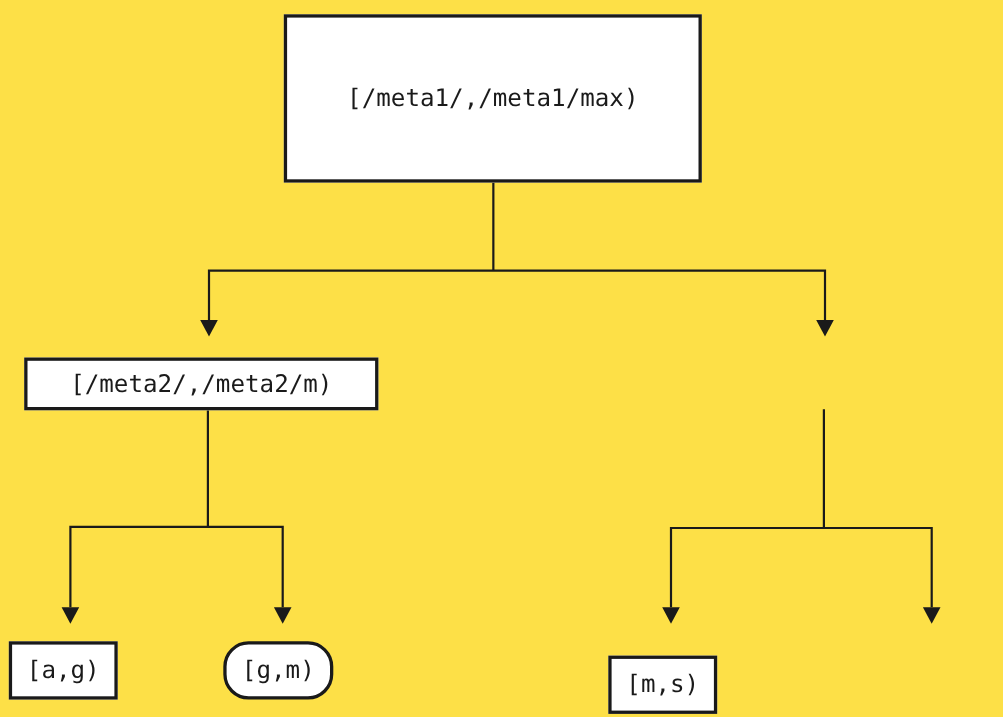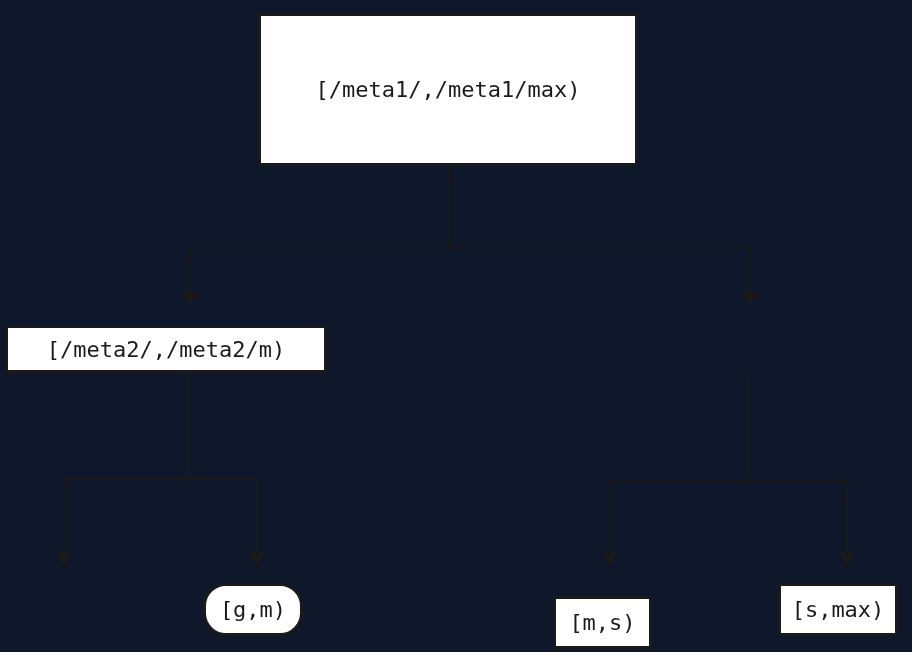--- a/index.html
+++ b/index.html
@@ -11,7 +11,7 @@
     position: relative;
     width: 912px;
     height: 652px;
-    background: #0f172a;
+    background: #fde047;
     overflow: hidden;
     font-family: "DejaVu Sans Mono", "Liberation Mono", monospace;
   }

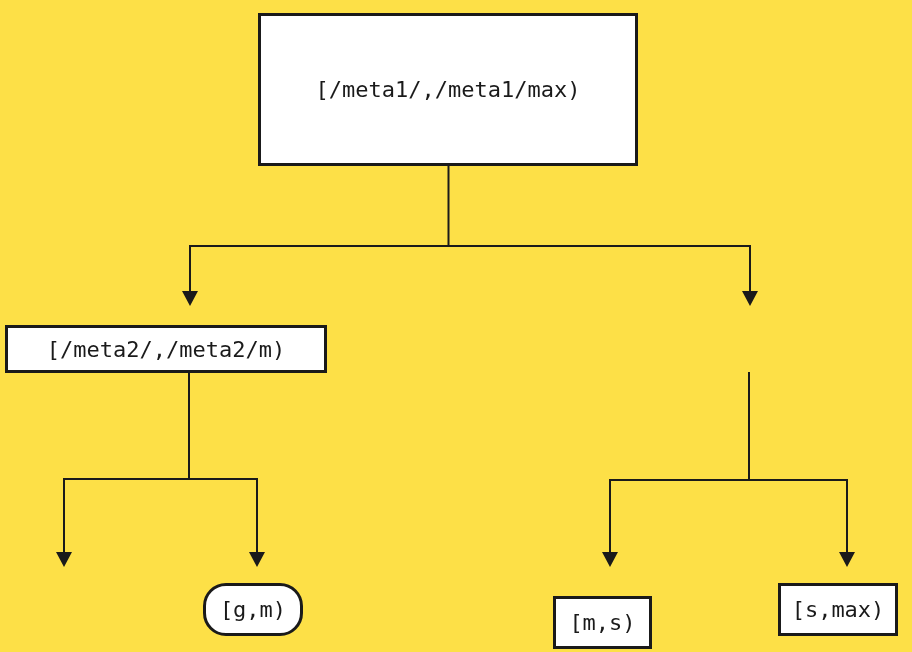--- a/index.html
+++ b/index.html
@@ -37,7 +37,7 @@
     z-index: 2;
   }
   .node-root  { left: 258px; top: 13px;  width: 380px; height: 153px; }
-  .node-l2a   { left: 5px;  top: 325px; width: 322px; height: 48px; }
+  .node-l2a   { left: 22px;  top: 325px; width: 322px; height: 48px; }
   .node-l2b   { left: 583px; top: 324px; width: 320px; height: 48px; }
   .node-leaf1 { left: 8px;   top: 583px; width: 99px;  height: 53px; }
   .node-leaf2 { left: 203px; top: 583px; width: 100px; height: 53px; border-radius: 23px; }

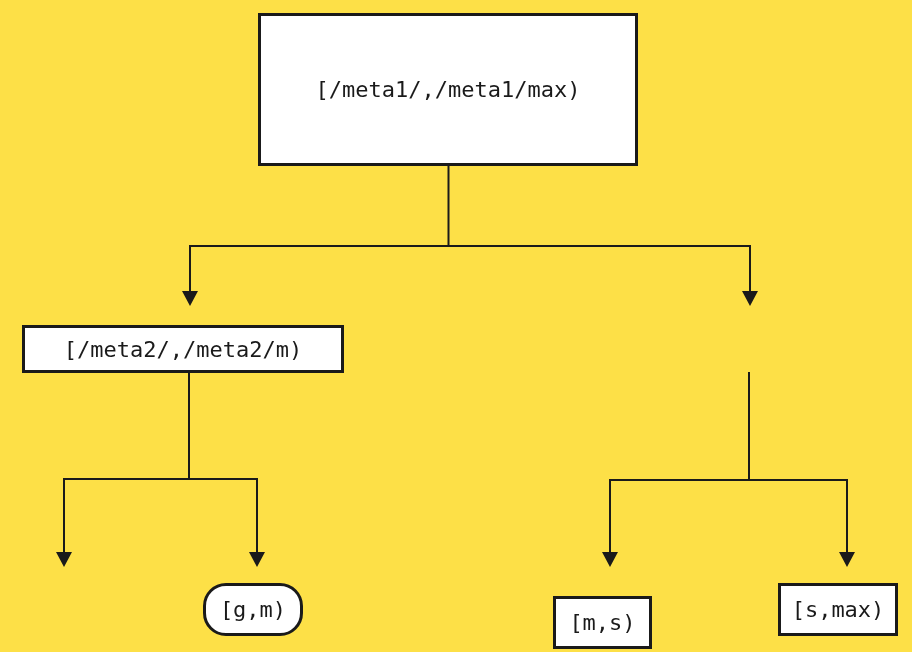--- a/index.html
+++ b/index.html
@@ -72,6 +72,7 @@
   <div class="node node-l2a">[/meta2/,/meta2/m)</div>
 
 
+  <div class="node node-leaf1">[a,g)</div>
 
   <div class="node node-leaf2">[g,m)</div>
 

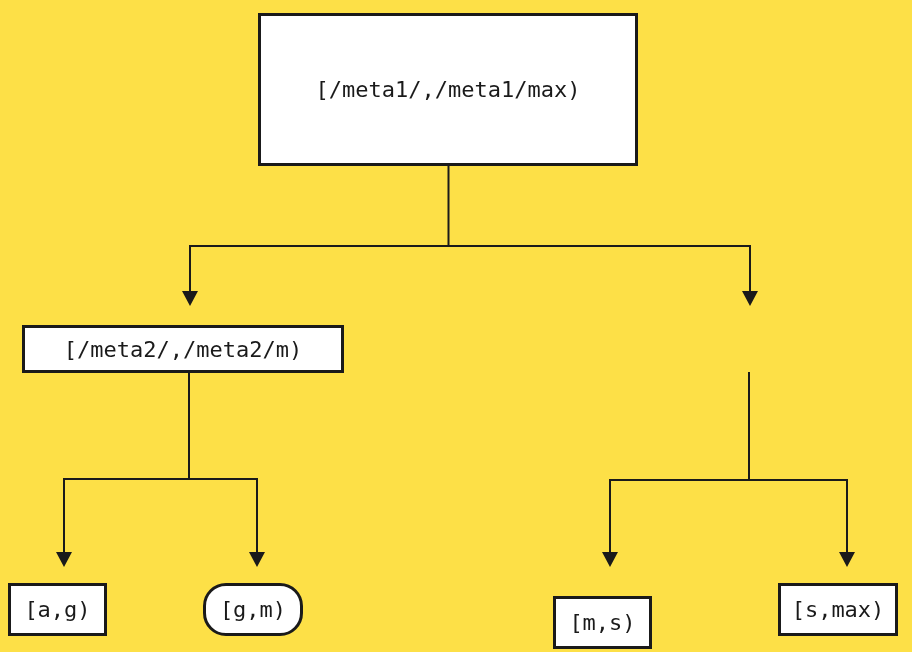--- a/index.html
+++ b/index.html
@@ -78,7 +78,6 @@
 
   <div class="node node-leaf3">[m,s)</div>
 
-  <div class="node node-leaf4">[s,max)</div>
 
 </div>
 

